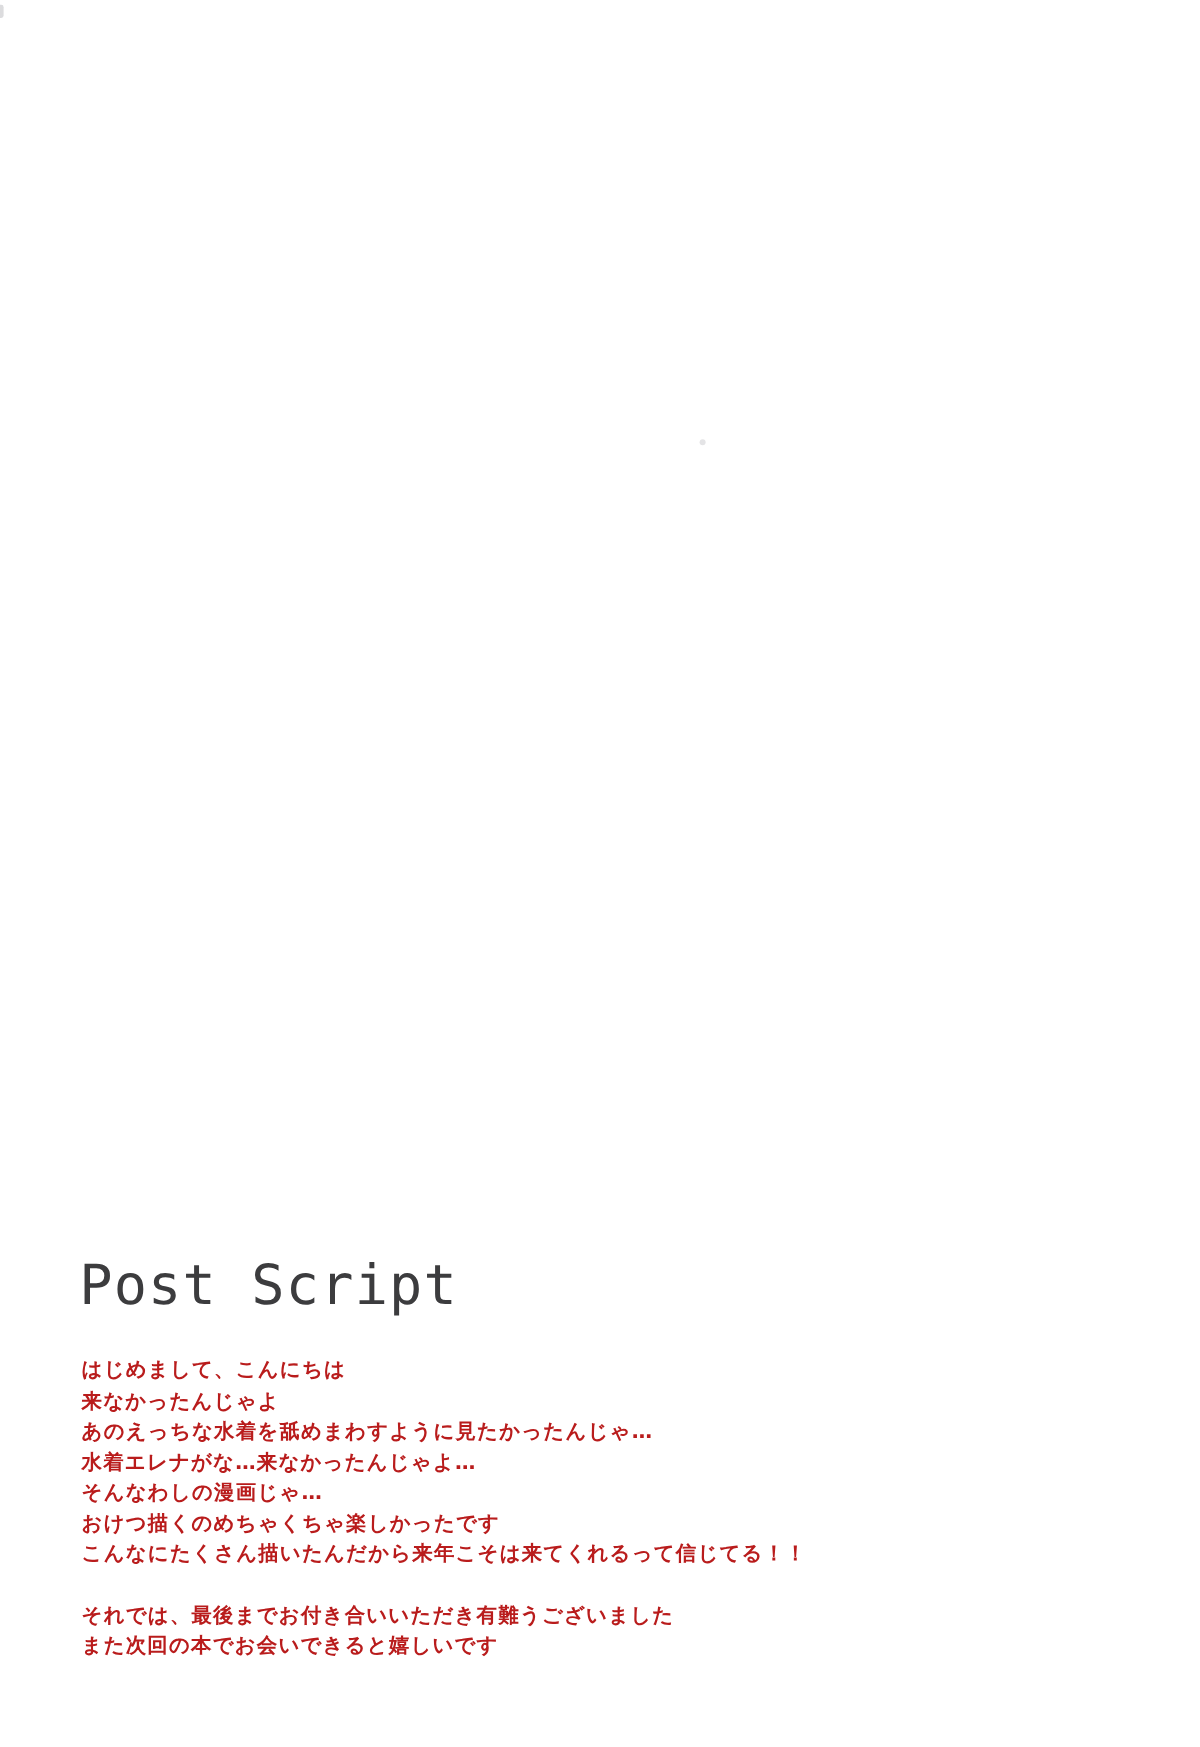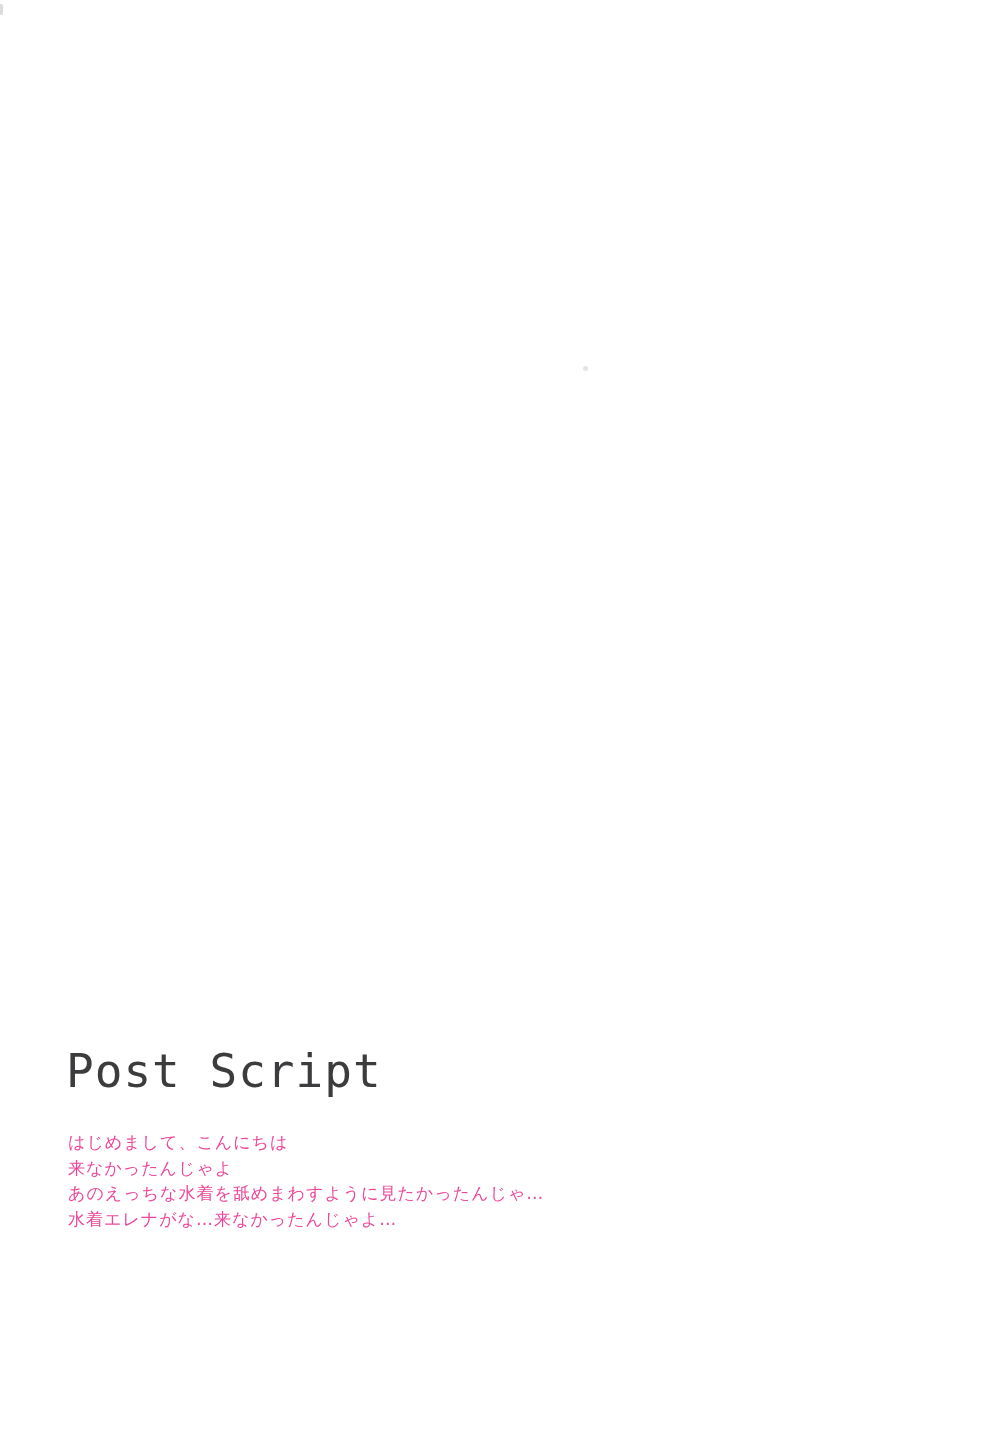--- a/index.html
+++ b/index.html
@@ -34,8 +34,9 @@
     font-family: "DejaVu Sans", "Liberation Sans", sans-serif;
     font-size: 17px;
     line-height: 25.5px;
-    color: #ec4899;
+    color: #b91c1c;
     letter-spacing: 1px;
+    font-weight: bold;
   }
   .afterword-text .para + .para {
     margin-top: 26px;

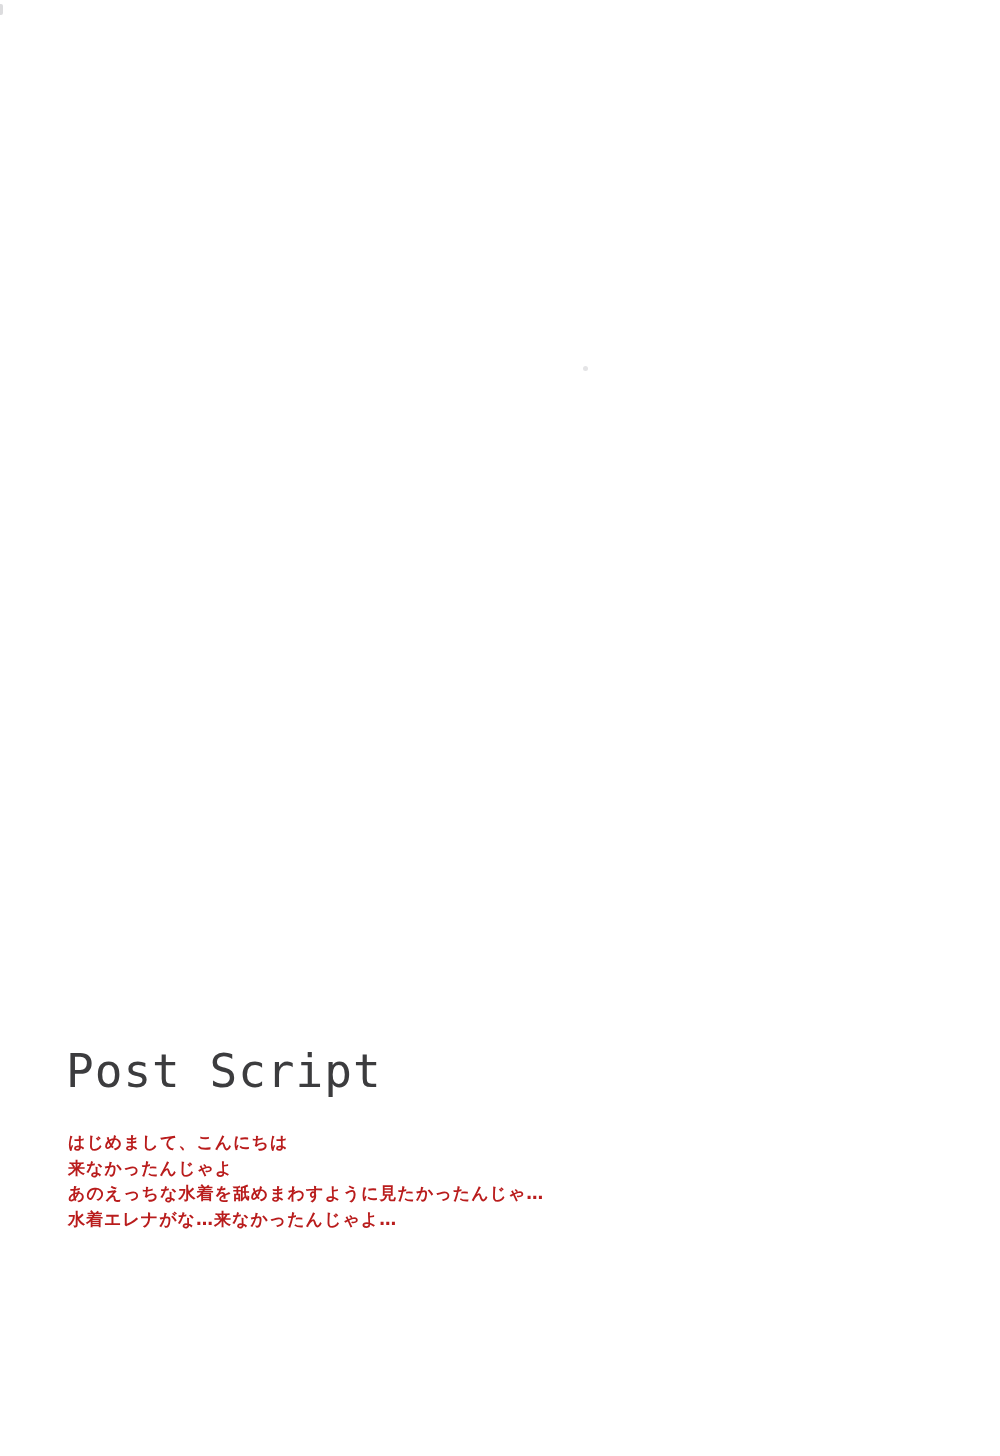--- a/index.html
+++ b/index.html
@@ -80,6 +80,7 @@
       <div class="line">来なかったんじゃよ</div>
       <div class="line">あのえっちな水着を舐めまわすように見たかったんじゃ…</div>
       <div class="line">水着エレナがな…来なかったんじゃよ…</div>
+      <div class="line">そんなわしの漫画じゃ…</div>
     </div>
   </div>
 

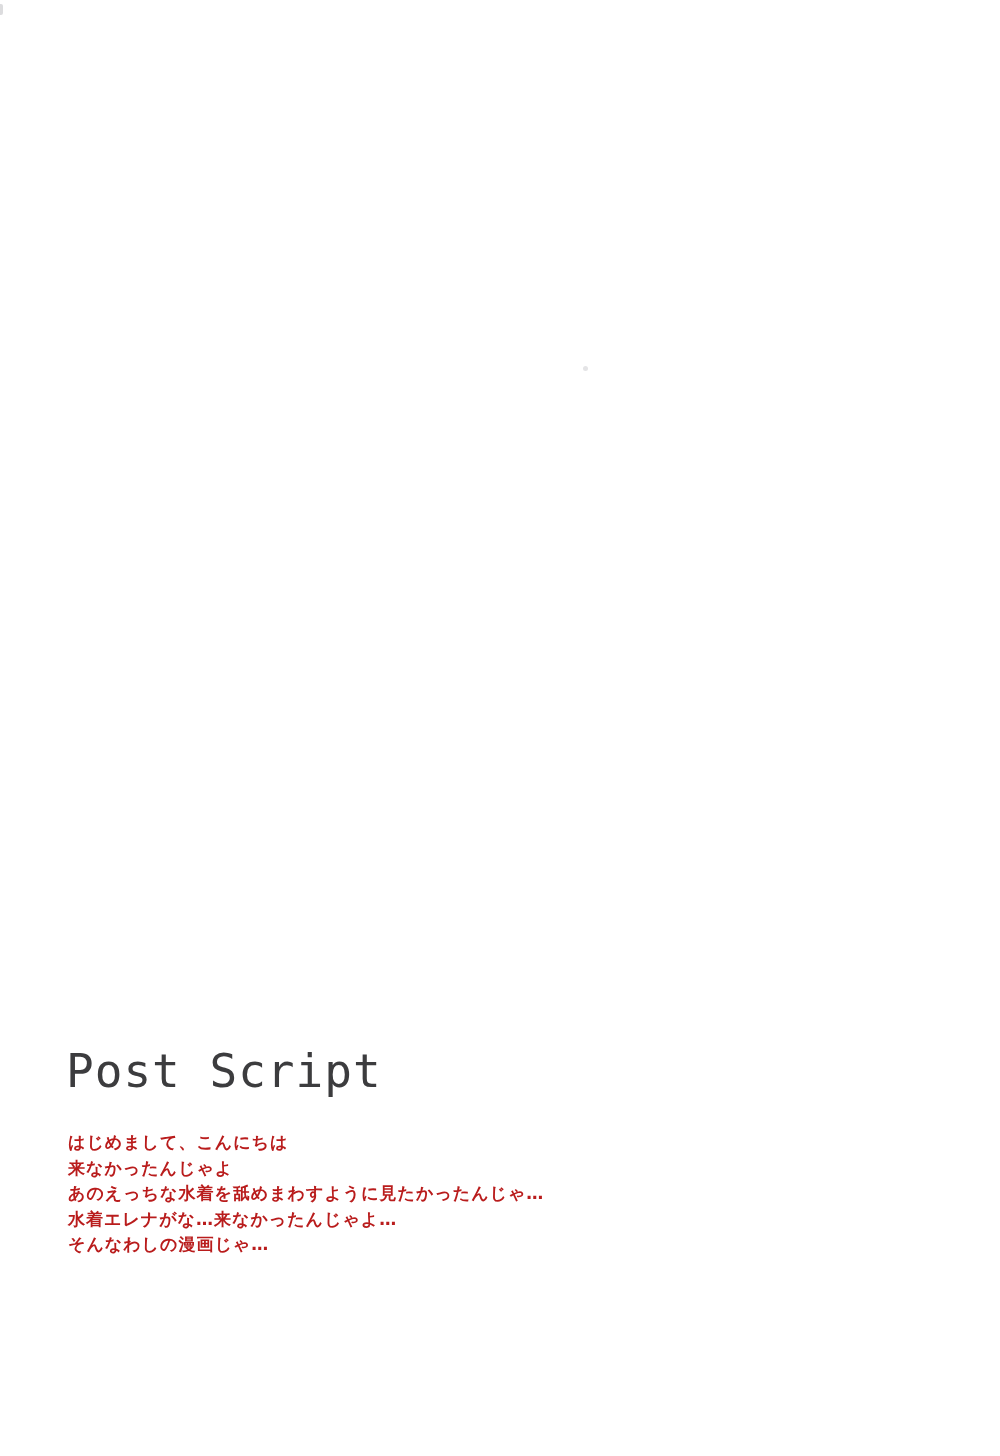--- a/index.html
+++ b/index.html
@@ -81,6 +81,7 @@
       <div class="line">あのえっちな水着を舐めまわすように見たかったんじゃ…</div>
       <div class="line">水着エレナがな…来なかったんじゃよ…</div>
       <div class="line">そんなわしの漫画じゃ…</div>
+      <div class="line">おけつ描くのめちゃくちゃ楽しかったです</div>
     </div>
   </div>
 

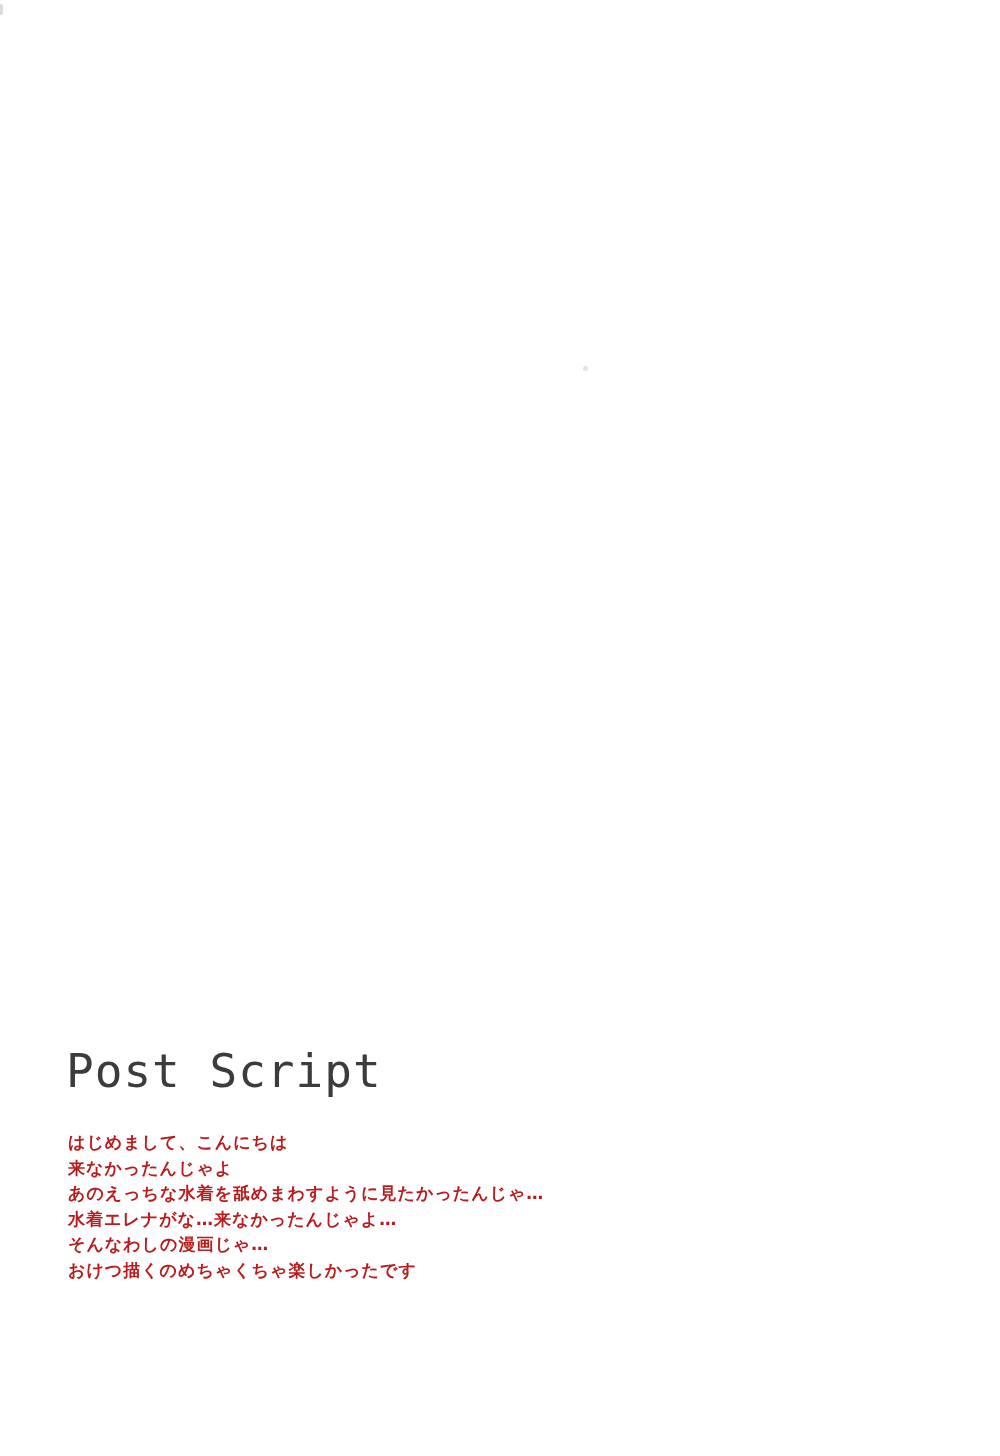--- a/index.html
+++ b/index.html
@@ -82,6 +82,7 @@
       <div class="line">水着エレナがな…来なかったんじゃよ…</div>
       <div class="line">そんなわしの漫画じゃ…</div>
       <div class="line">おけつ描くのめちゃくちゃ楽しかったです</div>
+      <div class="line">こんなにたくさん描いたんだから来年こそは来てくれるって信じてる！！</div>
     </div>
   </div>
 

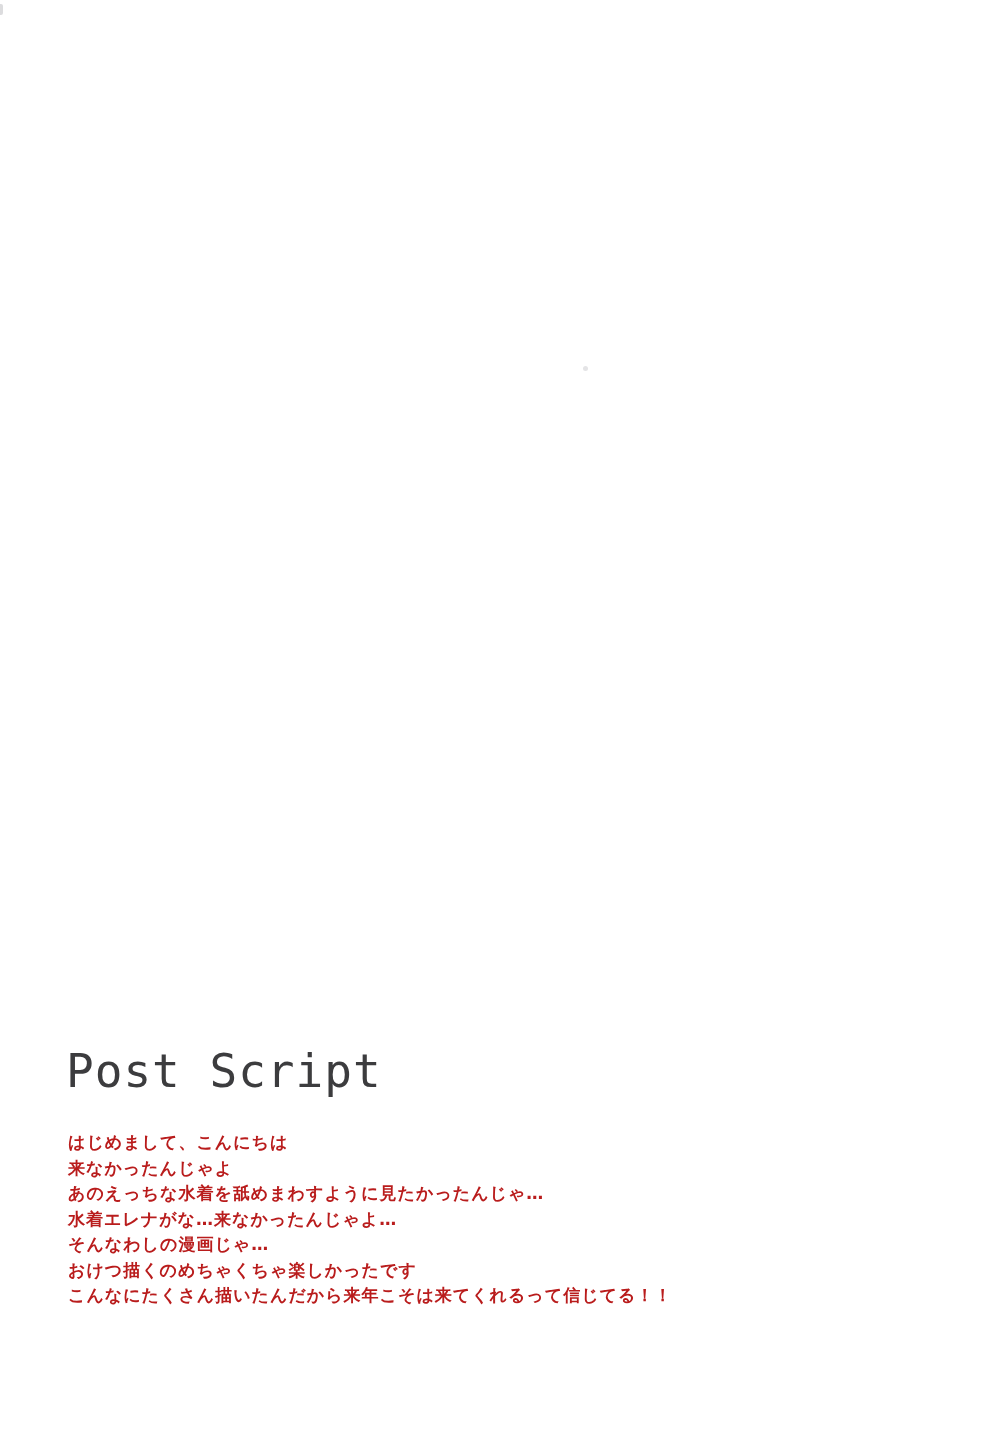--- a/index.html
+++ b/index.html
@@ -84,6 +84,10 @@
       <div class="line">おけつ描くのめちゃくちゃ楽しかったです</div>
       <div class="line">こんなにたくさん描いたんだから来年こそは来てくれるって信じてる！！</div>
     </div>
+    <div class="para">
+      <div class="line">それでは、最後までお付き合いいただき有難うございました</div>
+      <div class="line">また次回の本でお会いできると嬉しいです</div>
+    </div>
   </div>
 
 </div>

